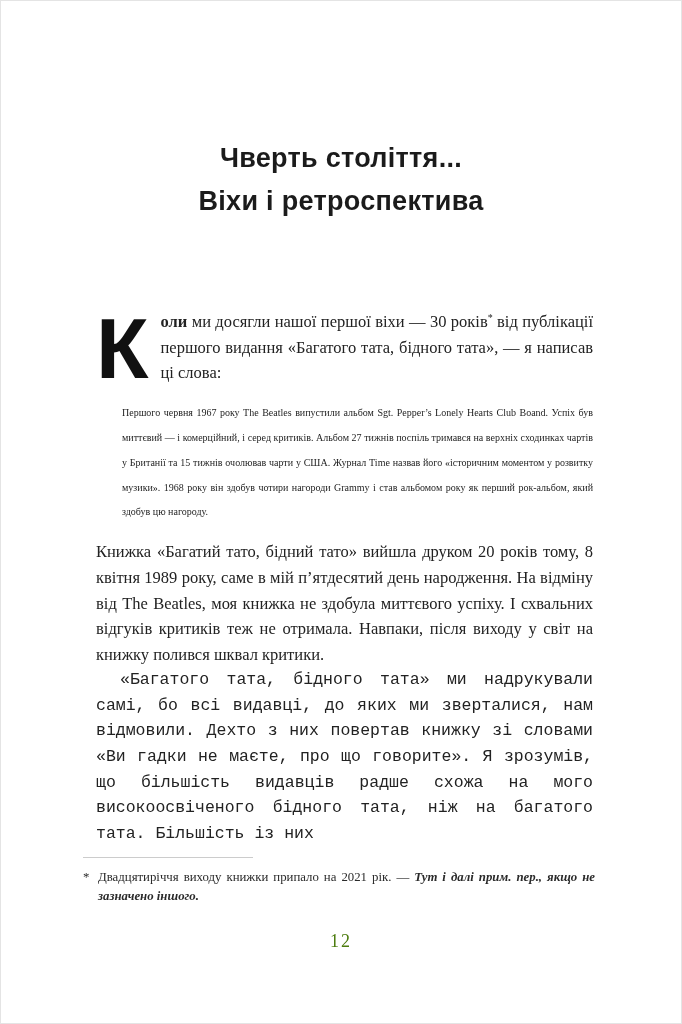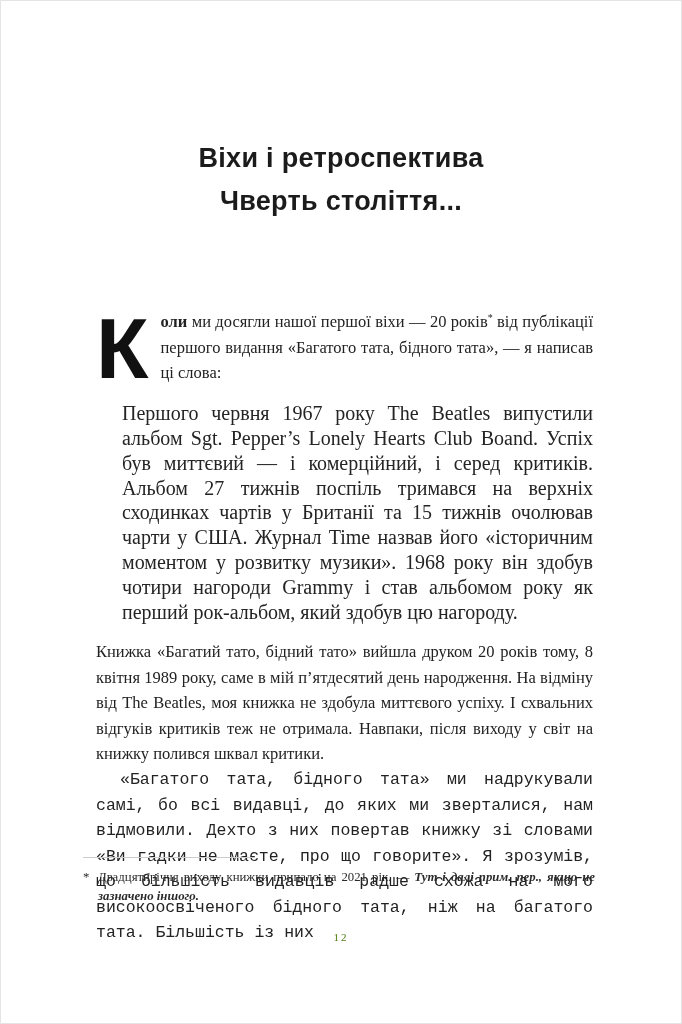--- a/index.html
+++ b/index.html
@@ -121,8 +121,8 @@
 <div class="page">
 
   <div class="chapter-title">
+    <div>Чверть століття...</div>
     <div>Віхи і ретроспектива</div>
-    <div>Чверть століття...</div>
   </div>
 
   <div class="content">

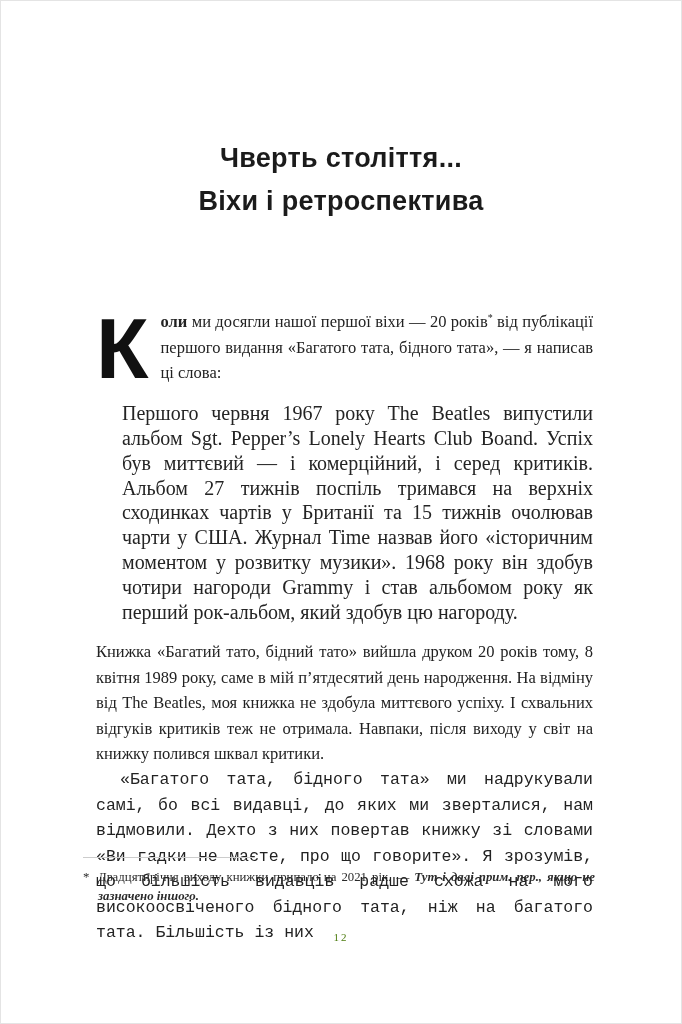--- a/index.html
+++ b/index.html
@@ -127,7 +127,7 @@
 
   <div class="content">
 
-    <p class="para"><span class="dropcap">К</span><span class="p1-bold">оли</span><span> ми досягли нашої першої віхи — 20 років</span><sup class="fn-ref">*</sup><span> від публікації першого видання «Багатого тата, бідного тата», — я написав ці слова:</span></p>
+    <p class="para"><span class="dropcap">К</span><span class="p1-bold">оли</span><span> ми досягли нашої першої віхи — 30 років</span><sup class="fn-ref">*</sup><span> від публікації першого видання «Багатого тата, бідного тата», — я написав ці слова:</span></p>
 
     <div class="blockquote">Першого червня 1967 року The Beatles випустили альбом Sgt. Pepper’s Lonely Hearts Club Boand. Успіх був миттєвий — і комерційний, і серед критиків. Альбом 27 тижнів поспіль тримався на верхніх сходинках чартів у Британії та 15 тижнів очолював чарти у США. Журнал Time назвав його «історичним моментом у розвитку музики». 1968 року він здобув чотири нагороди Grammy і став альбомом року як перший рок-альбом, який здобув цю нагороду.</div>
 

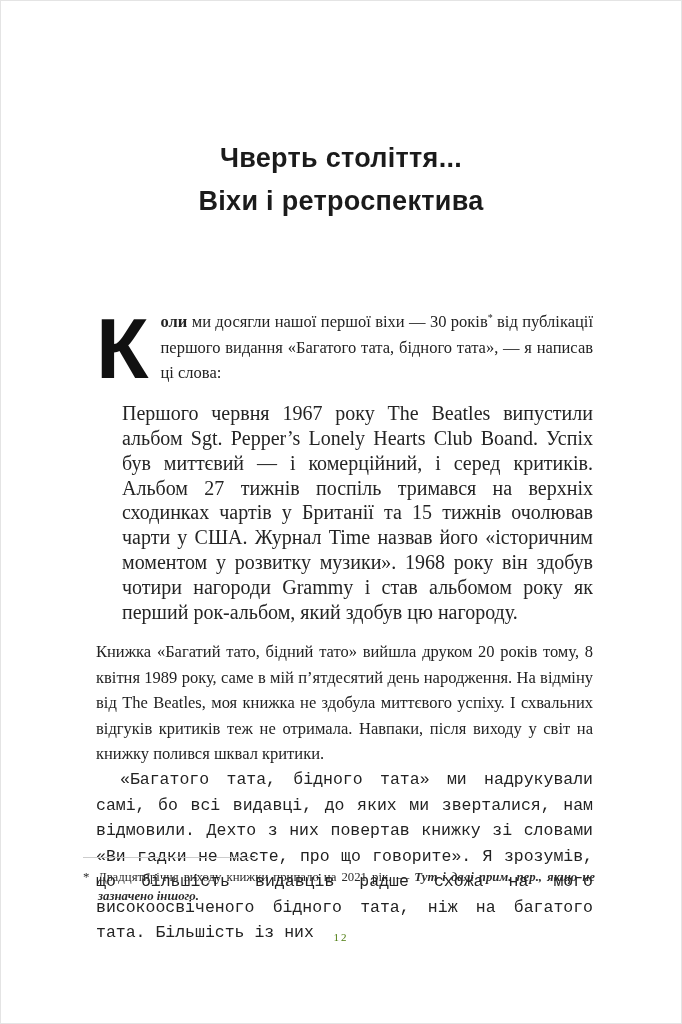--- a/index.html
+++ b/index.html
@@ -63,7 +63,7 @@
       clear: left;
       margin: 15px 0 14px 26px;
       width: 471px;
-      font-size: 20px;
+      font-size: 10px;
       line-height: 24.9px;
       text-align: justify;
       color: #242424;

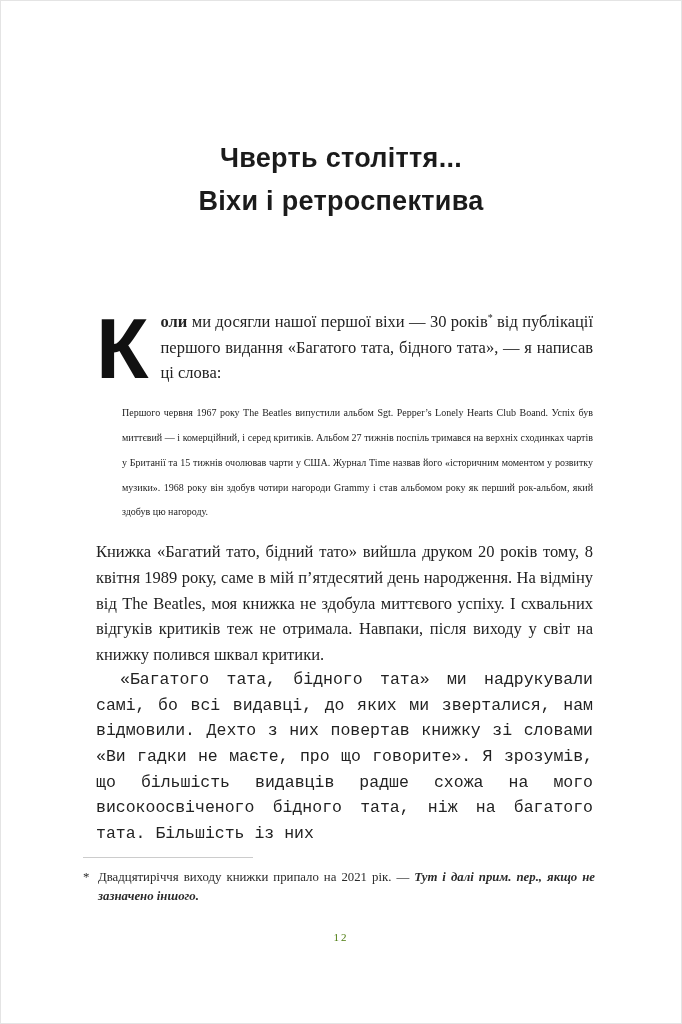--- a/index.html
+++ b/index.html
@@ -110,7 +110,7 @@
       left: 0;
       width: 100%;
       text-align: center;
-      font-size: 11px;
+      font-size: 18px;
       letter-spacing: 2px;
       color: #4d7c0f;
     }

